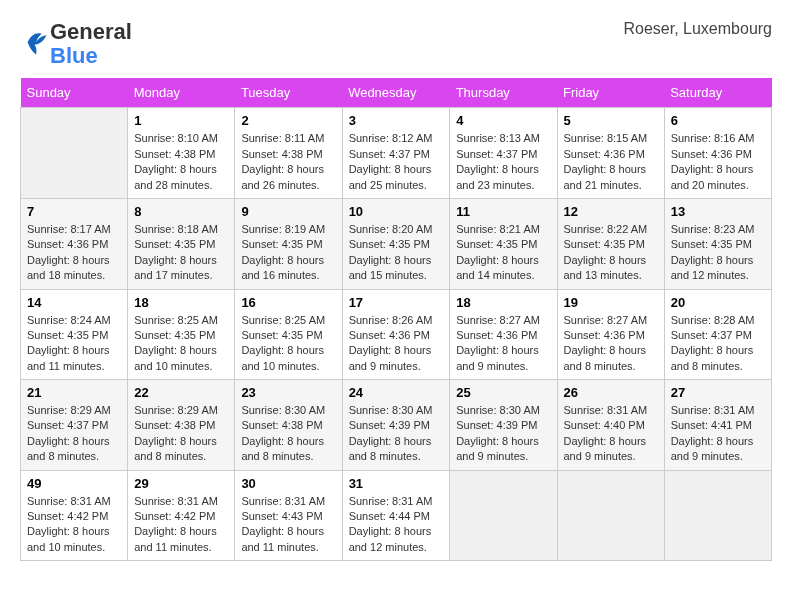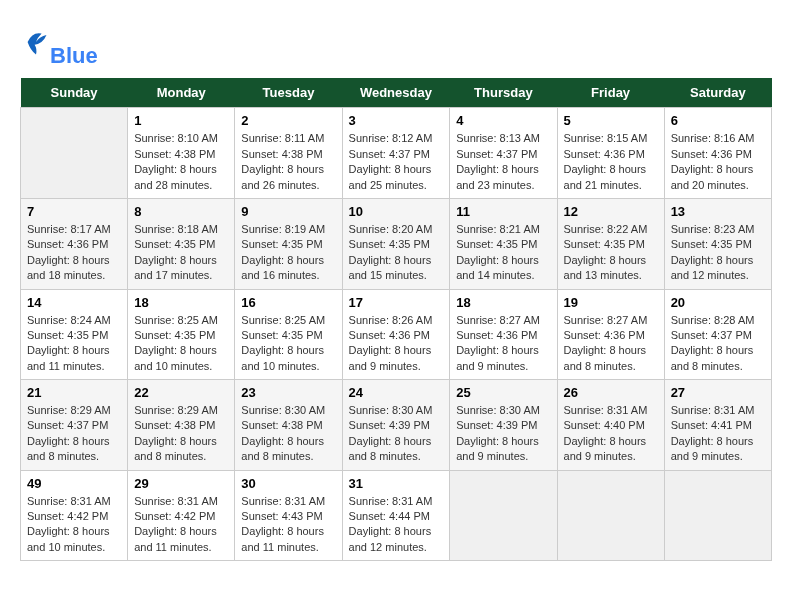--- a/index.html
+++ b/index.html
@@ -99,7 +99,7 @@
       </svg>
     </div>
     <div class="logo-text">
-      <br>
+      <span class="logo-general">General</span><br>
       <span class="logo-blue">Blue</span>
     </div>
   </div>

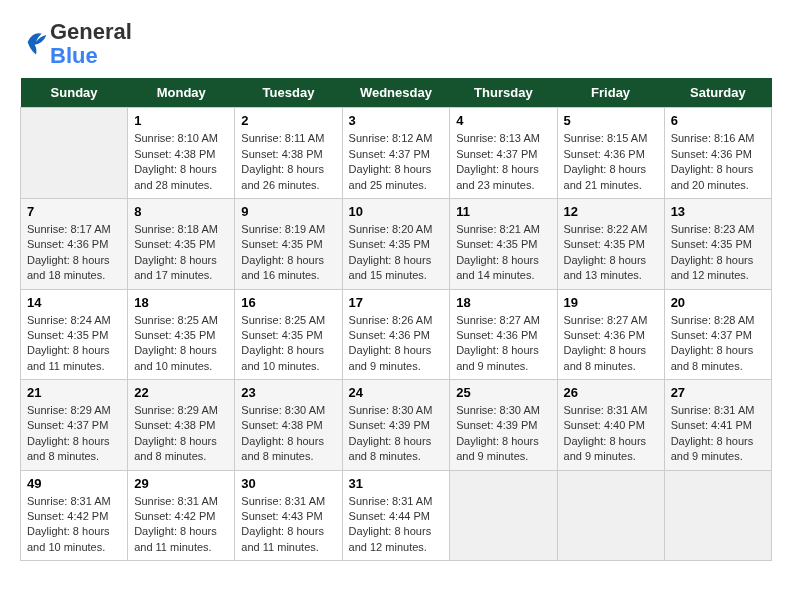--- a/index.html
+++ b/index.html
@@ -104,6 +104,7 @@
     </div>
   </div>
   <div class="title-block">
+    <div class="subtitle">Roeser, Luxembourg</div>
   </div>
 </div>
 

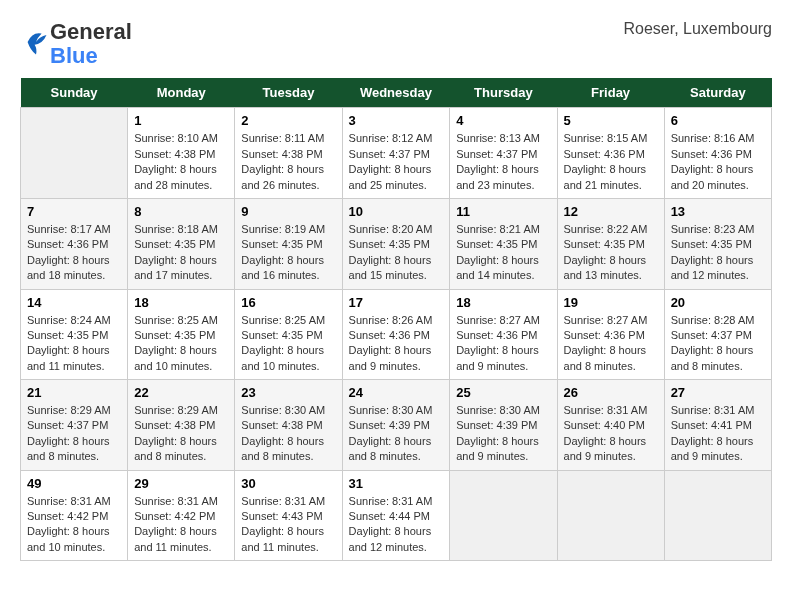--- a/index.html
+++ b/index.html
@@ -50,12 +50,12 @@
       font-size: 11.5px;
     }
     thead tr th {
-      background-color: #14532d;
+      background-color: #d946ef;
       color: #fff;
       padding: 7px 6px;
-      text-align: center;
+      text-align: left;
       font-size: 13px;
-      font-weight: bold;
+      font-weight: normal;
     }
     tbody tr td {
       vertical-align: top;

